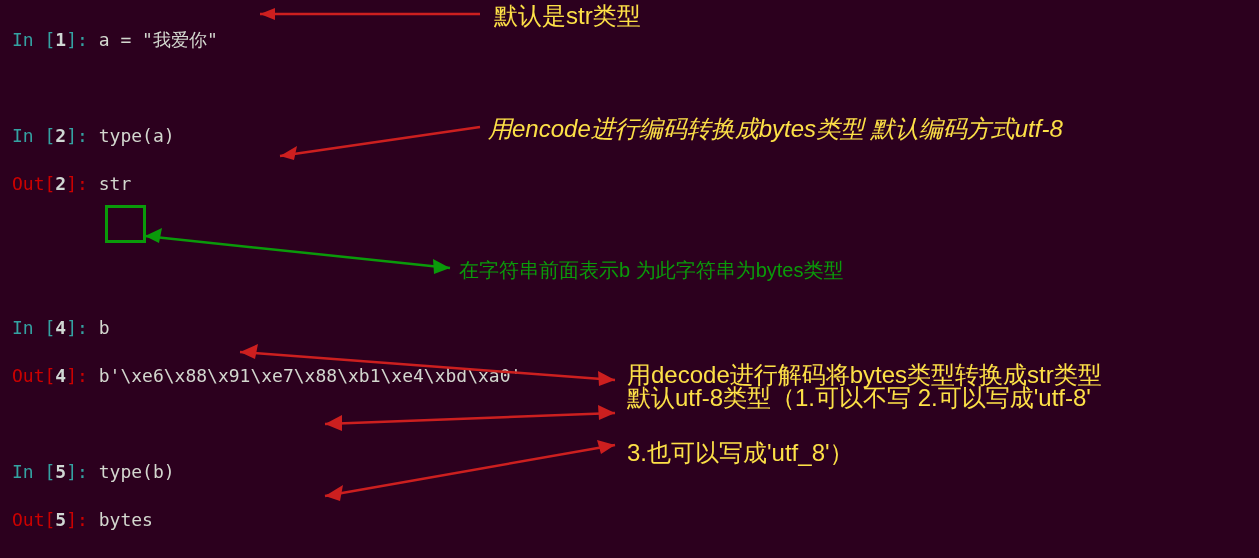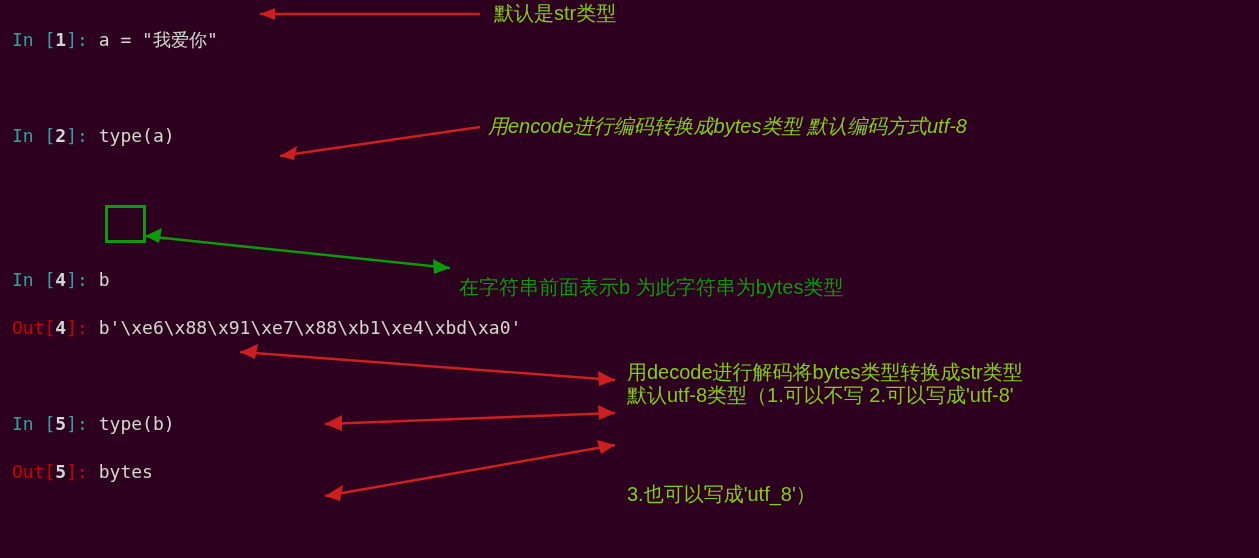--- a/index.html
+++ b/index.html
@@ -30,9 +30,9 @@
 
   .annotation {
     position: absolute;
-    color: #84cc16;
+    color: #fde047;
     font-family: "Microsoft YaHei", "SimHei", sans-serif;
-    font-size: 20px;
+    font-size: 24px;
     font-weight: 500;
   }
   .annotation-green {

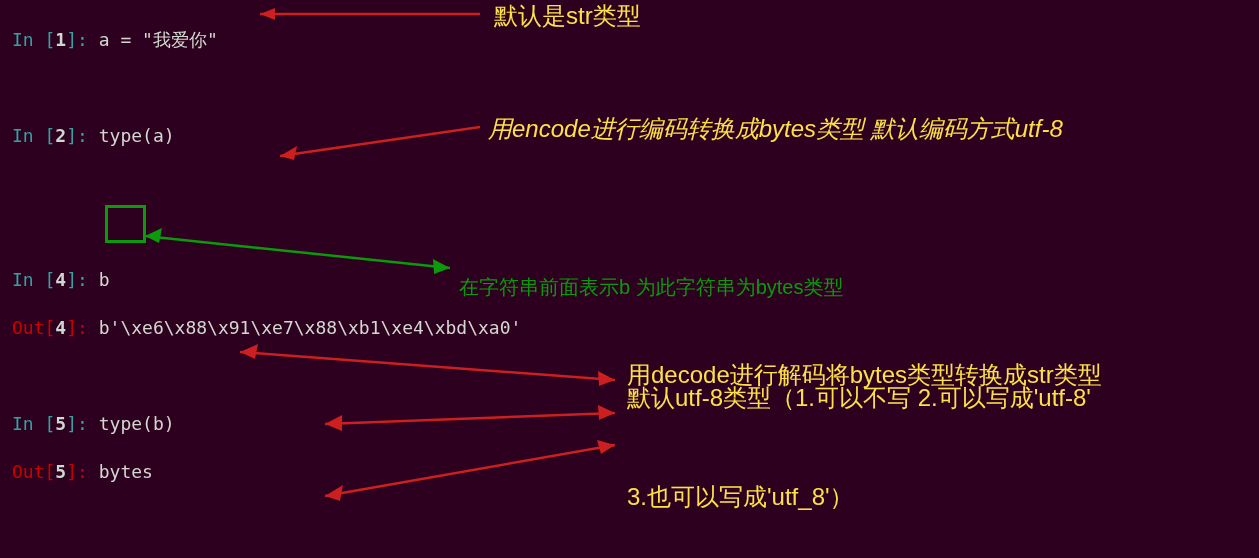--- a/index.html
+++ b/index.html
@@ -63,6 +63,7 @@
 <span class="line"><span class="in-label"><span>In [</span><span class="bracket-num">1</span><span>]: </span></span><span class="code">a = "我爱你"</span></span>
 <div class="blank"></div>
 <span class="line"><span class="in-label"><span>In [</span><span class="bracket-num">2</span><span>]: </span></span><span class="code">type(a)</span></span>
+<span class="line"><span class="out-label"><span>Out[</span><span class="bracket-num">2</span><span>]: </span></span><span class="code">str</span></span>
 <div class="blank"></div>
 <div class="blank"></div>
 <span class="line"><span class="in-label"><span>In [</span><span class="bracket-num">4</span><span>]: </span></span><span class="code">b</span></span>

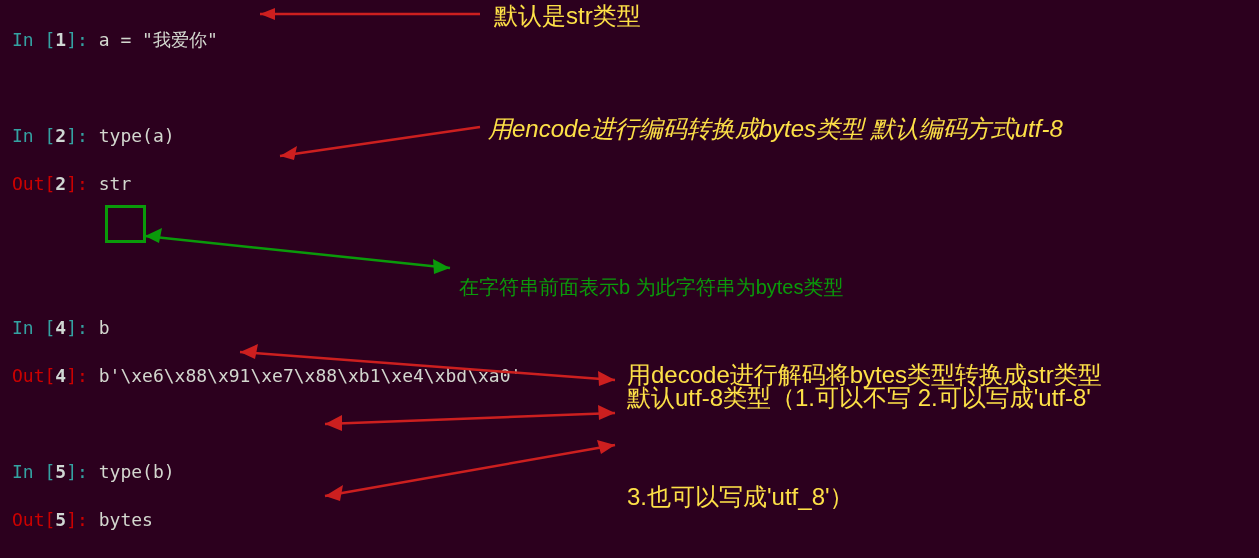--- a/index.html
+++ b/index.html
@@ -86,7 +86,7 @@
 
 <div class="annotation" style="left:494px; top:0px;">默认是str类型</div>
 <div class="annotation" style="left:488px; top:113px;font-style:italic;">用encode进行编码转换成bytes类型  默认编码方式utf-8</div>
-<div class="annotation-green" style="left:459px; top:274px;">在字符串前面表示b   为此字符串为bytes类型</div>
+<div class="annotation-green" style="left:459px; top:257px;">在字符串前面表示b   为此字符串为bytes类型</div>
 <div class="annotation" style="left:627px; top:359px;">用decode进行解码将bytes类型转换成str类型</div>
 <div class="annotation" style="left:627px; top:382px;">默认utf-8类型（1.可以不写 2.可以写成'utf-8'</div>
 <div class="annotation" style="left:627px; top:437px;margin-top:44px;">3.也可以写成'utf_8'）</div>

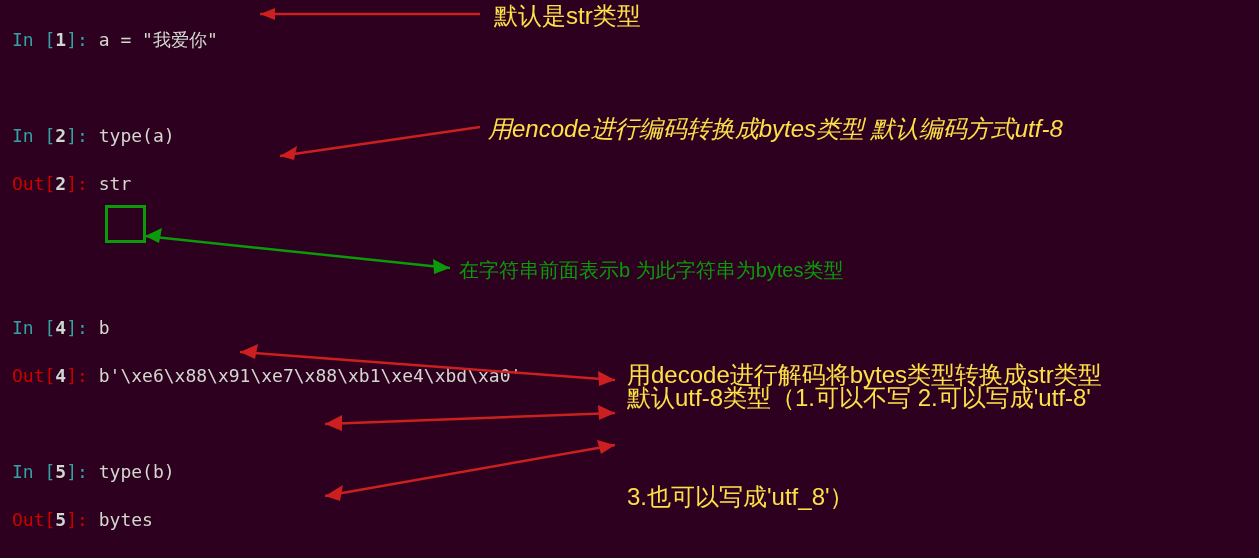--- a/index.html
+++ b/index.html
@@ -89,7 +89,7 @@
 <div class="annotation-green" style="left:459px; top:257px;">在字符串前面表示b   为此字符串为bytes类型</div>
 <div class="annotation" style="left:627px; top:359px;">用decode进行解码将bytes类型转换成str类型</div>
 <div class="annotation" style="left:627px; top:382px;">默认utf-8类型（1.可以不写 2.可以写成'utf-8'</div>
-<div class="annotation" style="left:627px; top:437px;margin-top:44px;">3.也可以写成'utf_8'）</div>
+<div class="annotation" style="left:627px; top:437px;">3.也可以写成'utf_8'）</div>
 
 <svg class="overlay">
   <defs>

